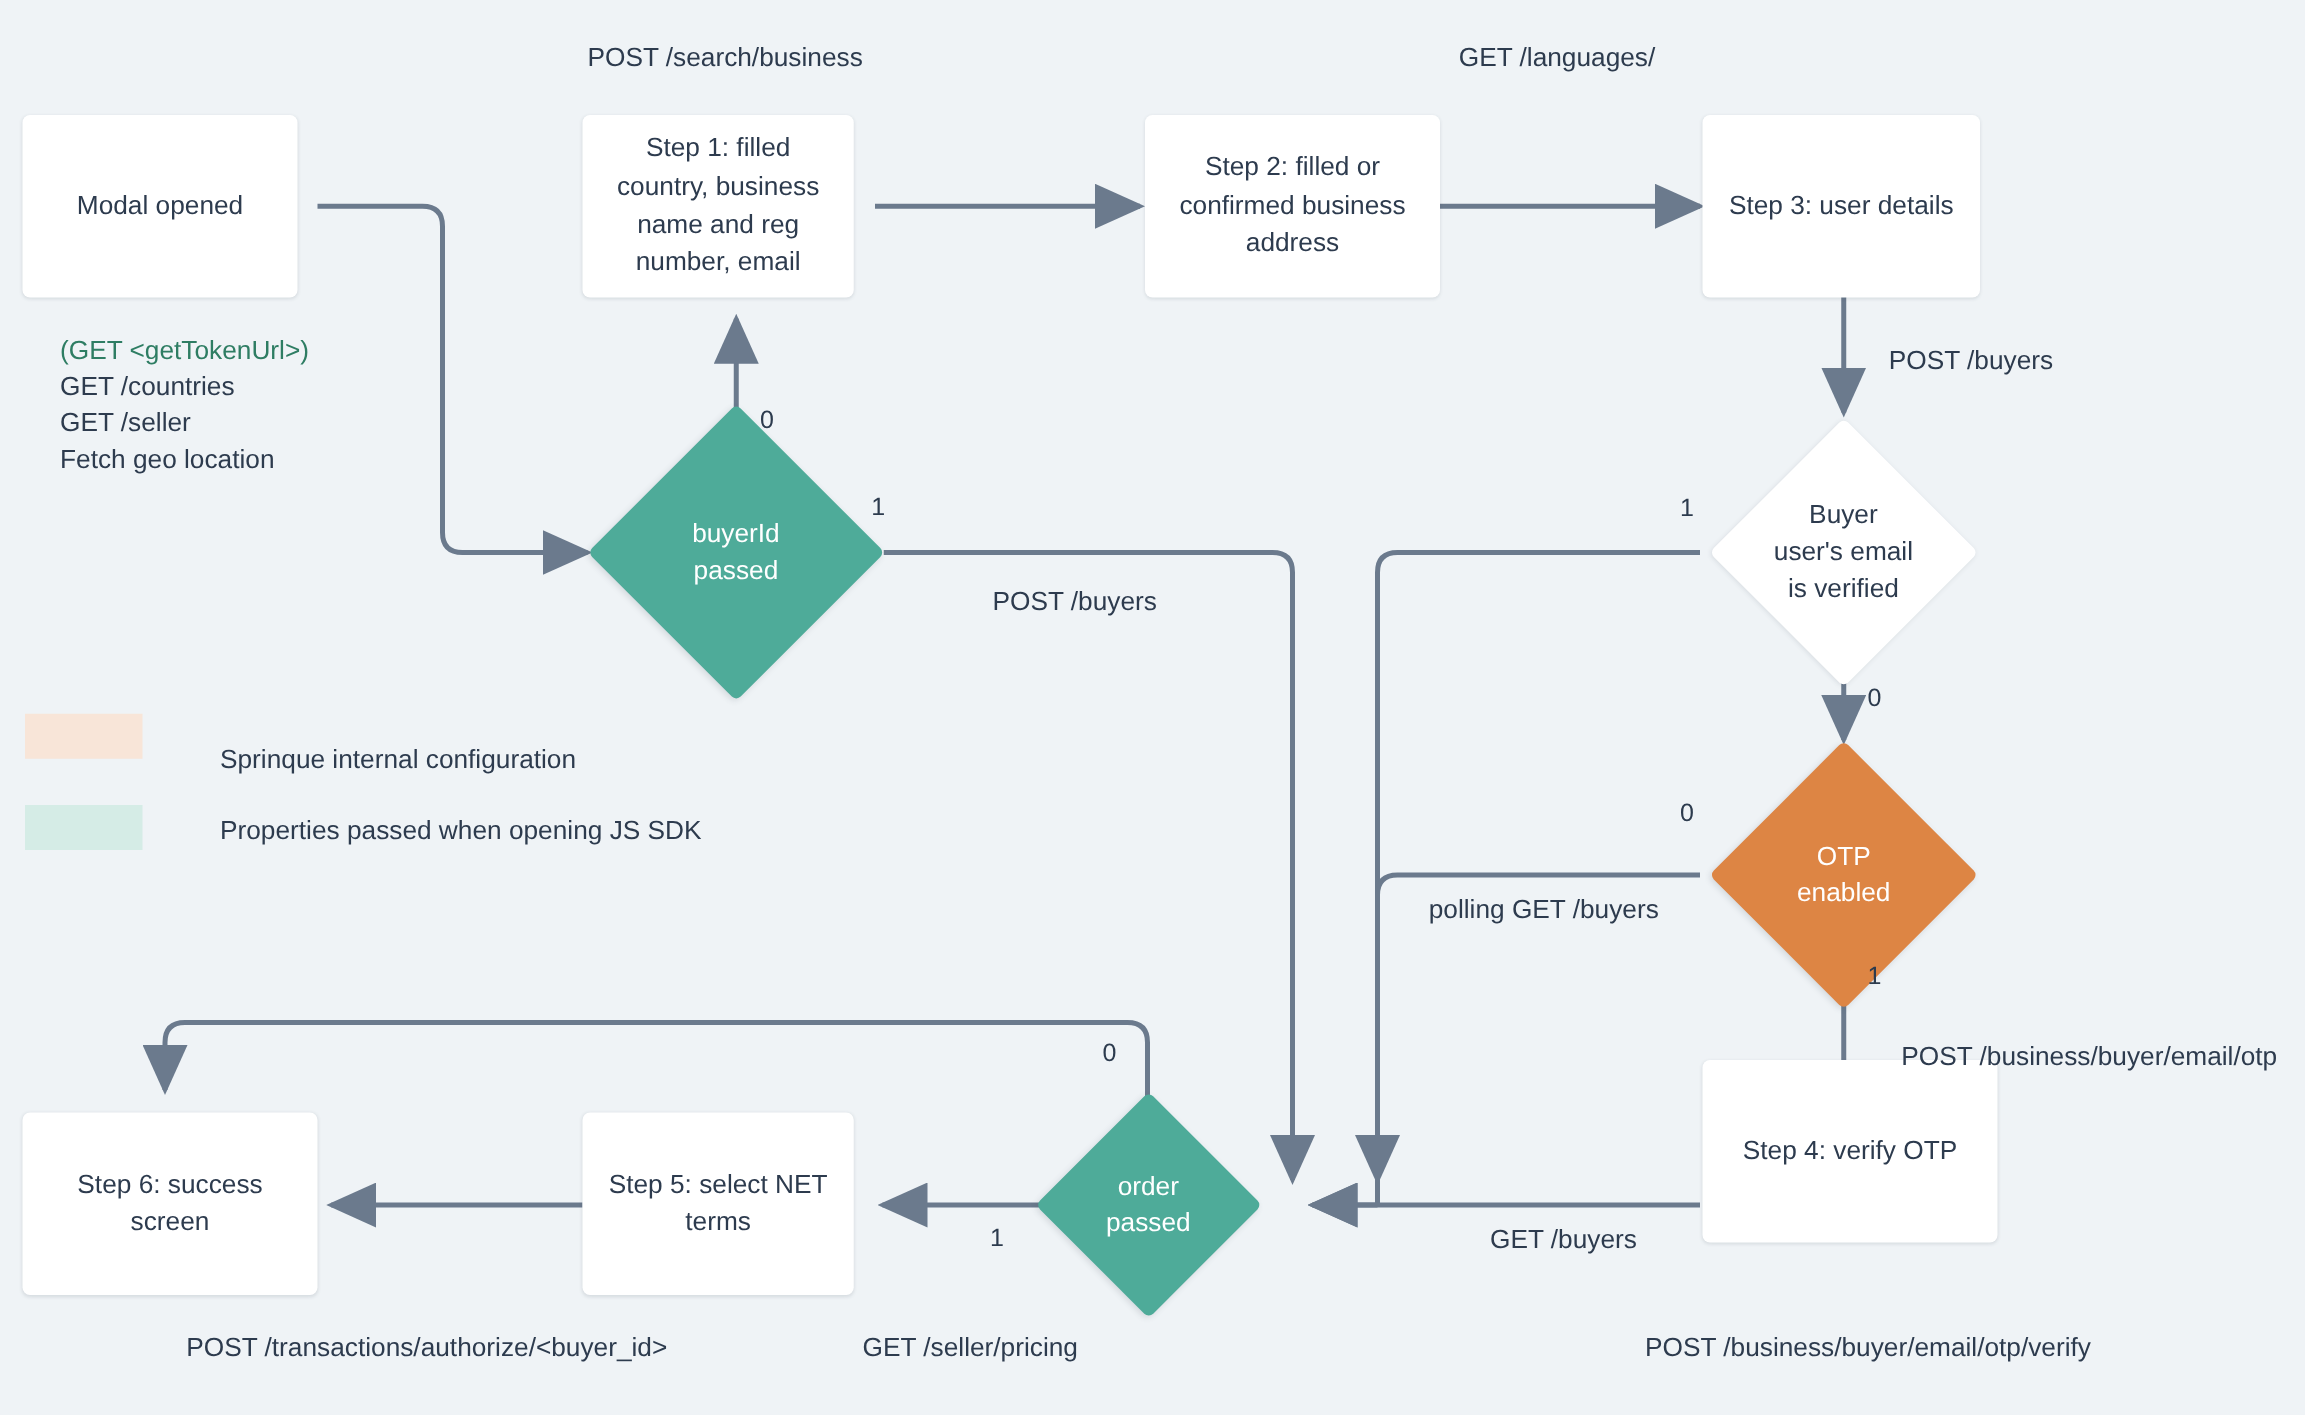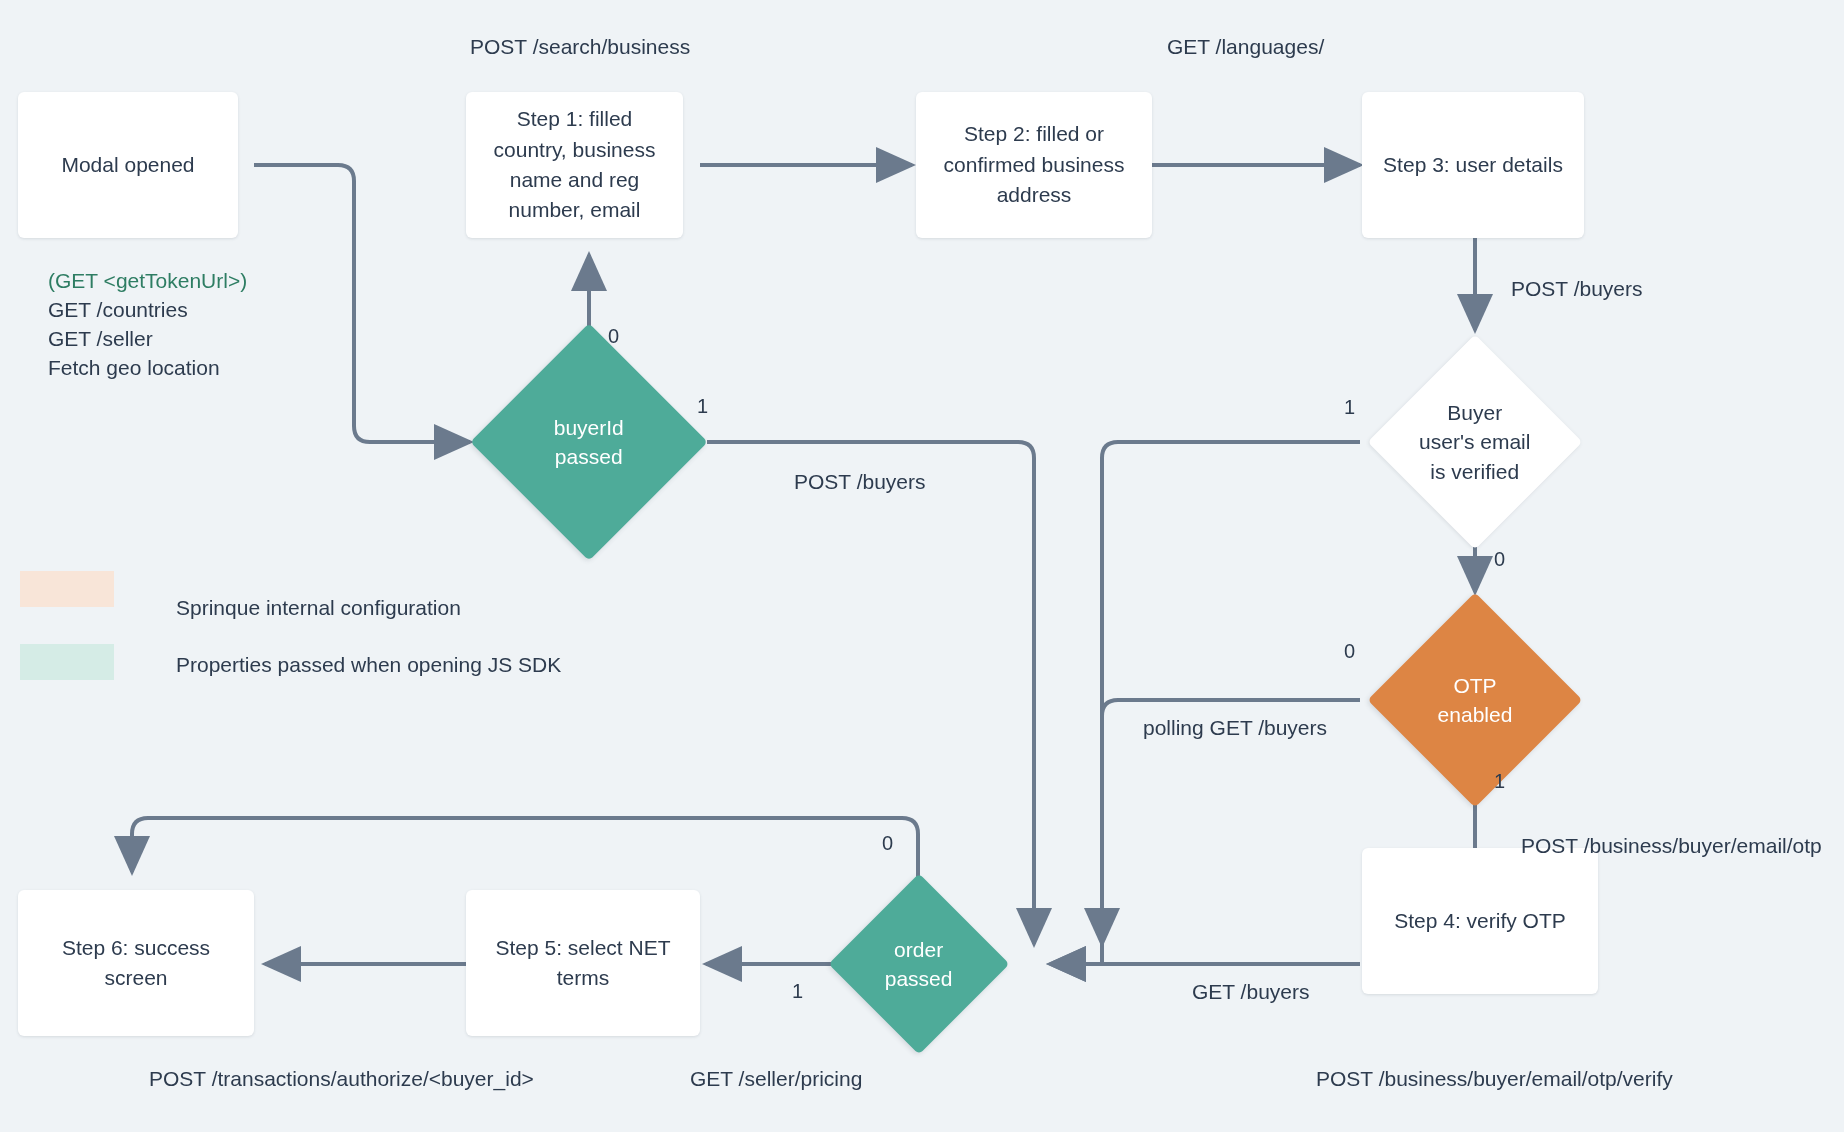--- a/index.html
+++ b/index.html
@@ -158,7 +158,7 @@
     <span>Step 4: verify OTP</span>
   </div>
 
-  <div class="node-box" style="left:466px; top:890px; width:234px; height:146px;">
+  <div class="node-box" style="left:466px; top:890px; width:217px; height:146px;">
     <span>Step 5: select NET terms</span>
   </div>
 

